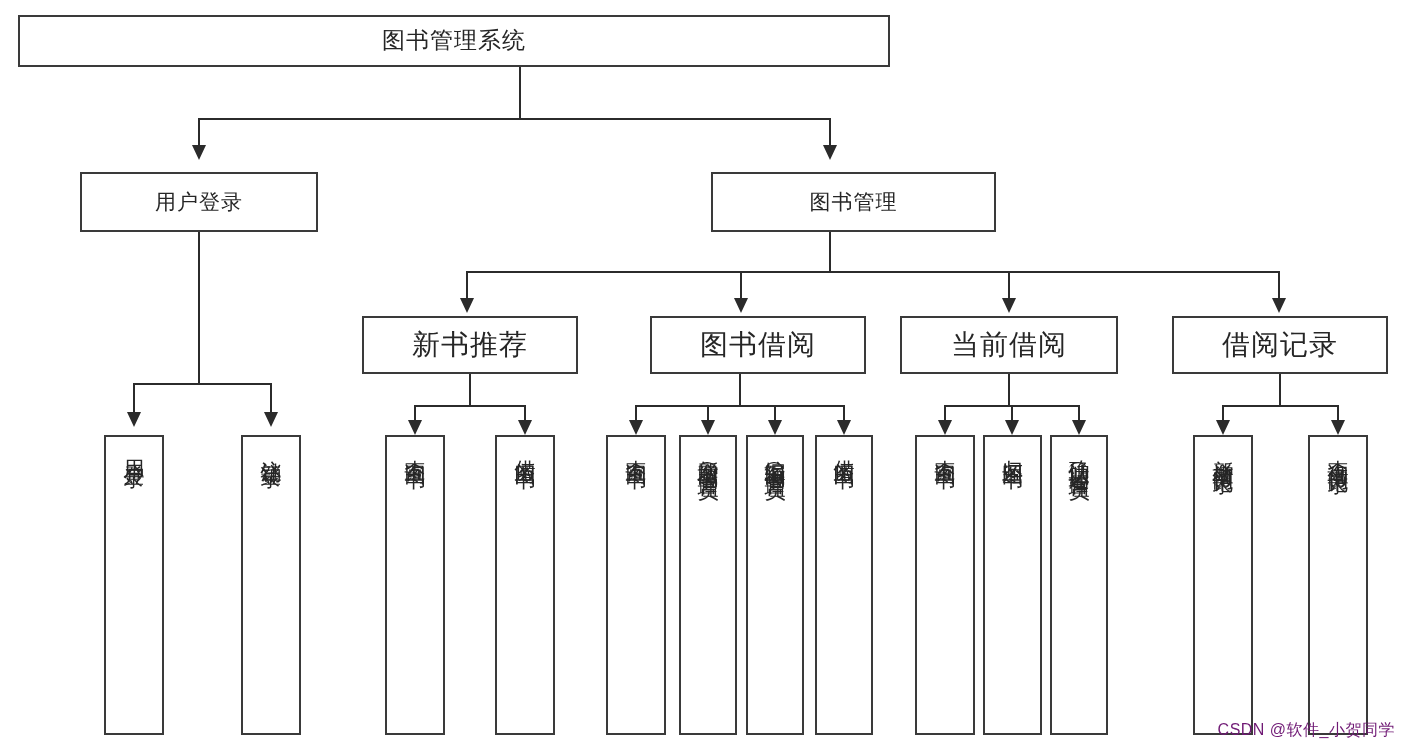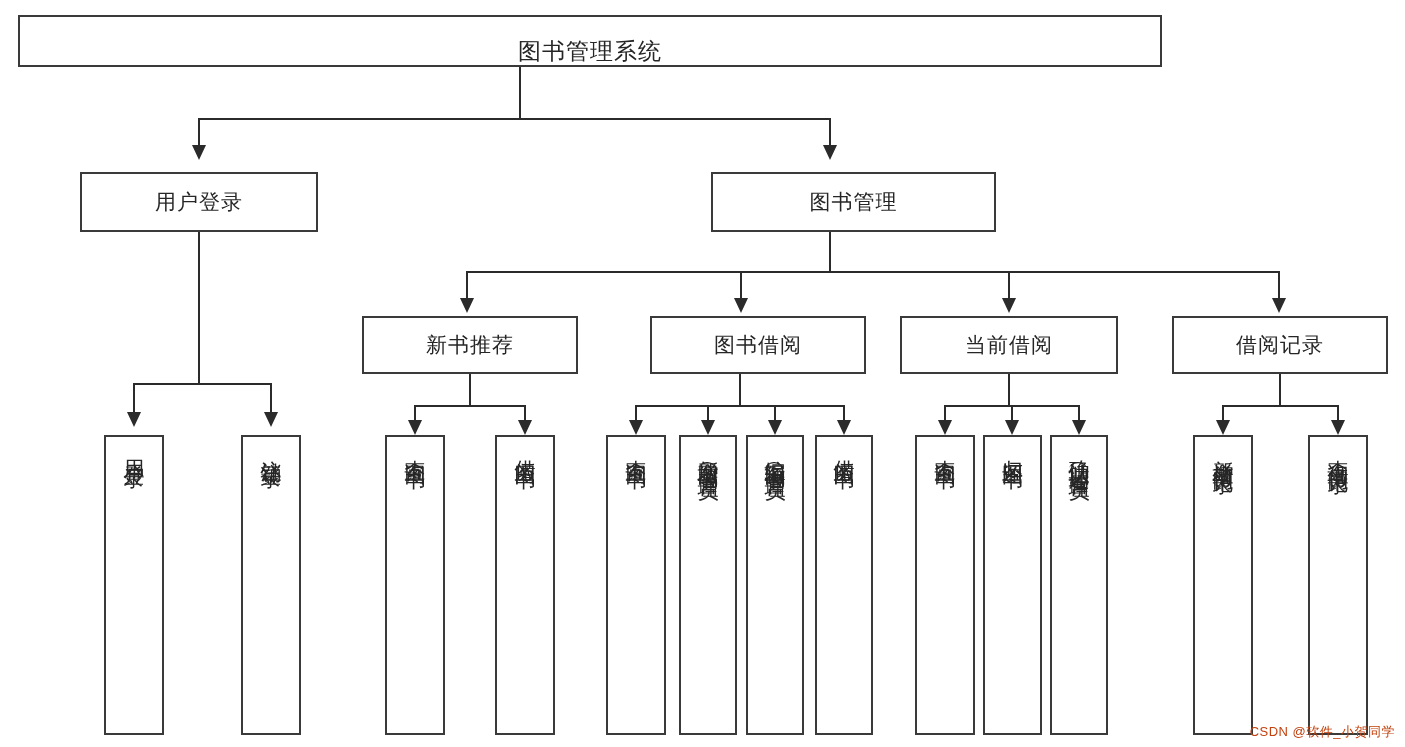--- a/index.html
+++ b/index.html
@@ -85,7 +85,7 @@
 
 <div id="canvas">
 
-  <div class="node root" style="left:18px;top:15px;width:1144px;height:52px;align-items:flex-end;">
+  <div class="node root" style="left:18px;top:15px;width:872px;height:52px;">
     <span class="label">图书管理系统</span>
   </div>
 

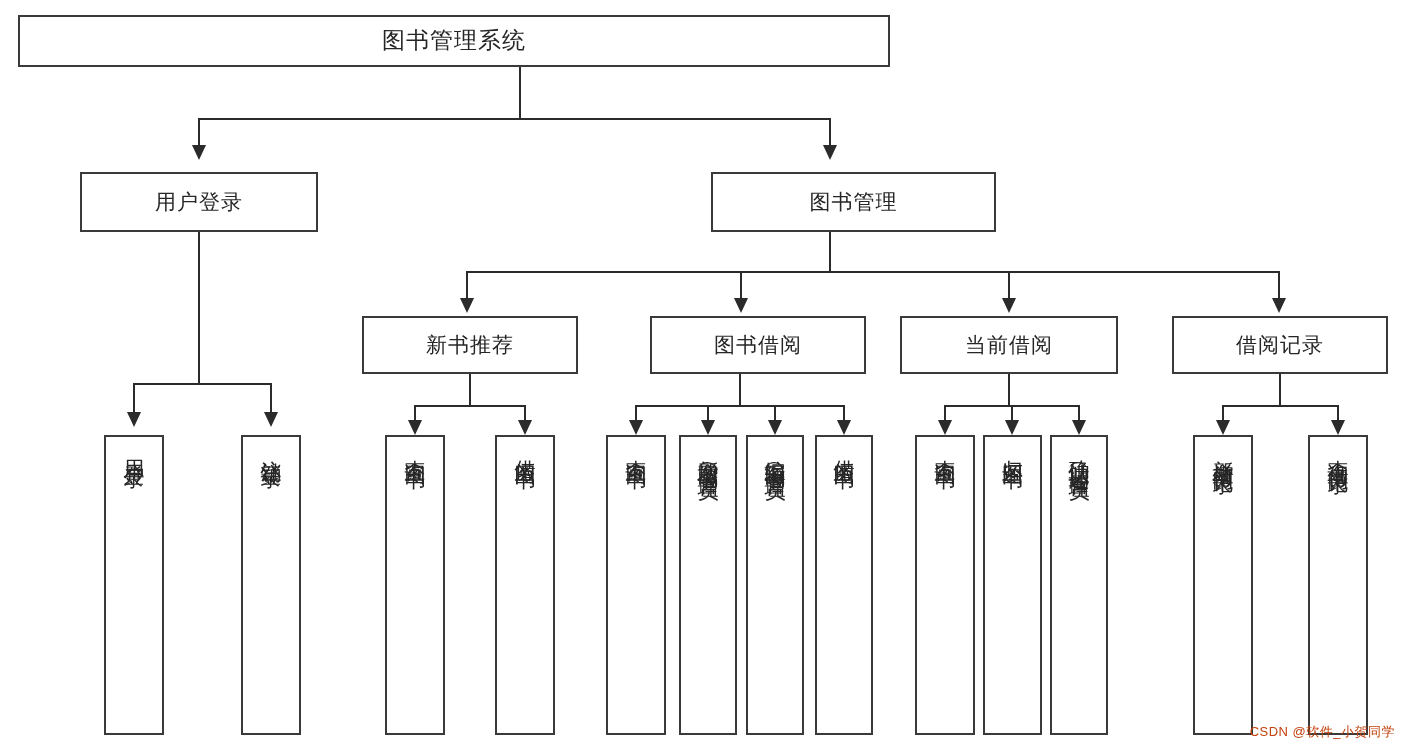--- a/index.html
+++ b/index.html
@@ -34,7 +34,7 @@
   }
   .node.root .label{font-size:23px;}
   .node.lvl2 .label{font-size:21px;}
-  .node.lvl3 .label{font-size:21px;}
+  .node.lvl3 .label{font-size:28px;}
 
   
   .node.leaf{

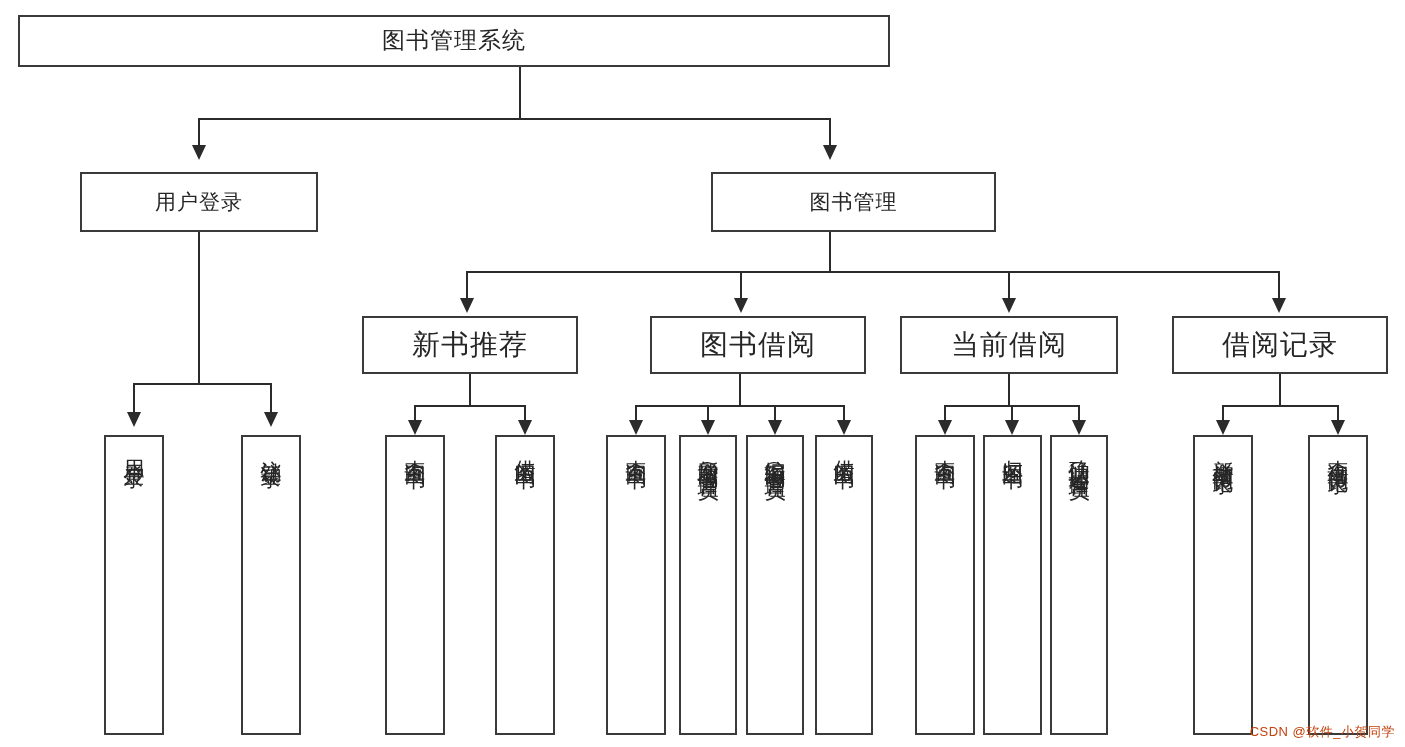--- a/index.html
+++ b/index.html
@@ -73,8 +73,8 @@
     position:absolute;
     right:10px;
     bottom:6px;
-    font-size:13px;
-    color:#c2410c;
+    font-size:16px;
+    color:#701a75;
     letter-spacing:.5px;
     white-space:nowrap;
     pointer-events:none;

